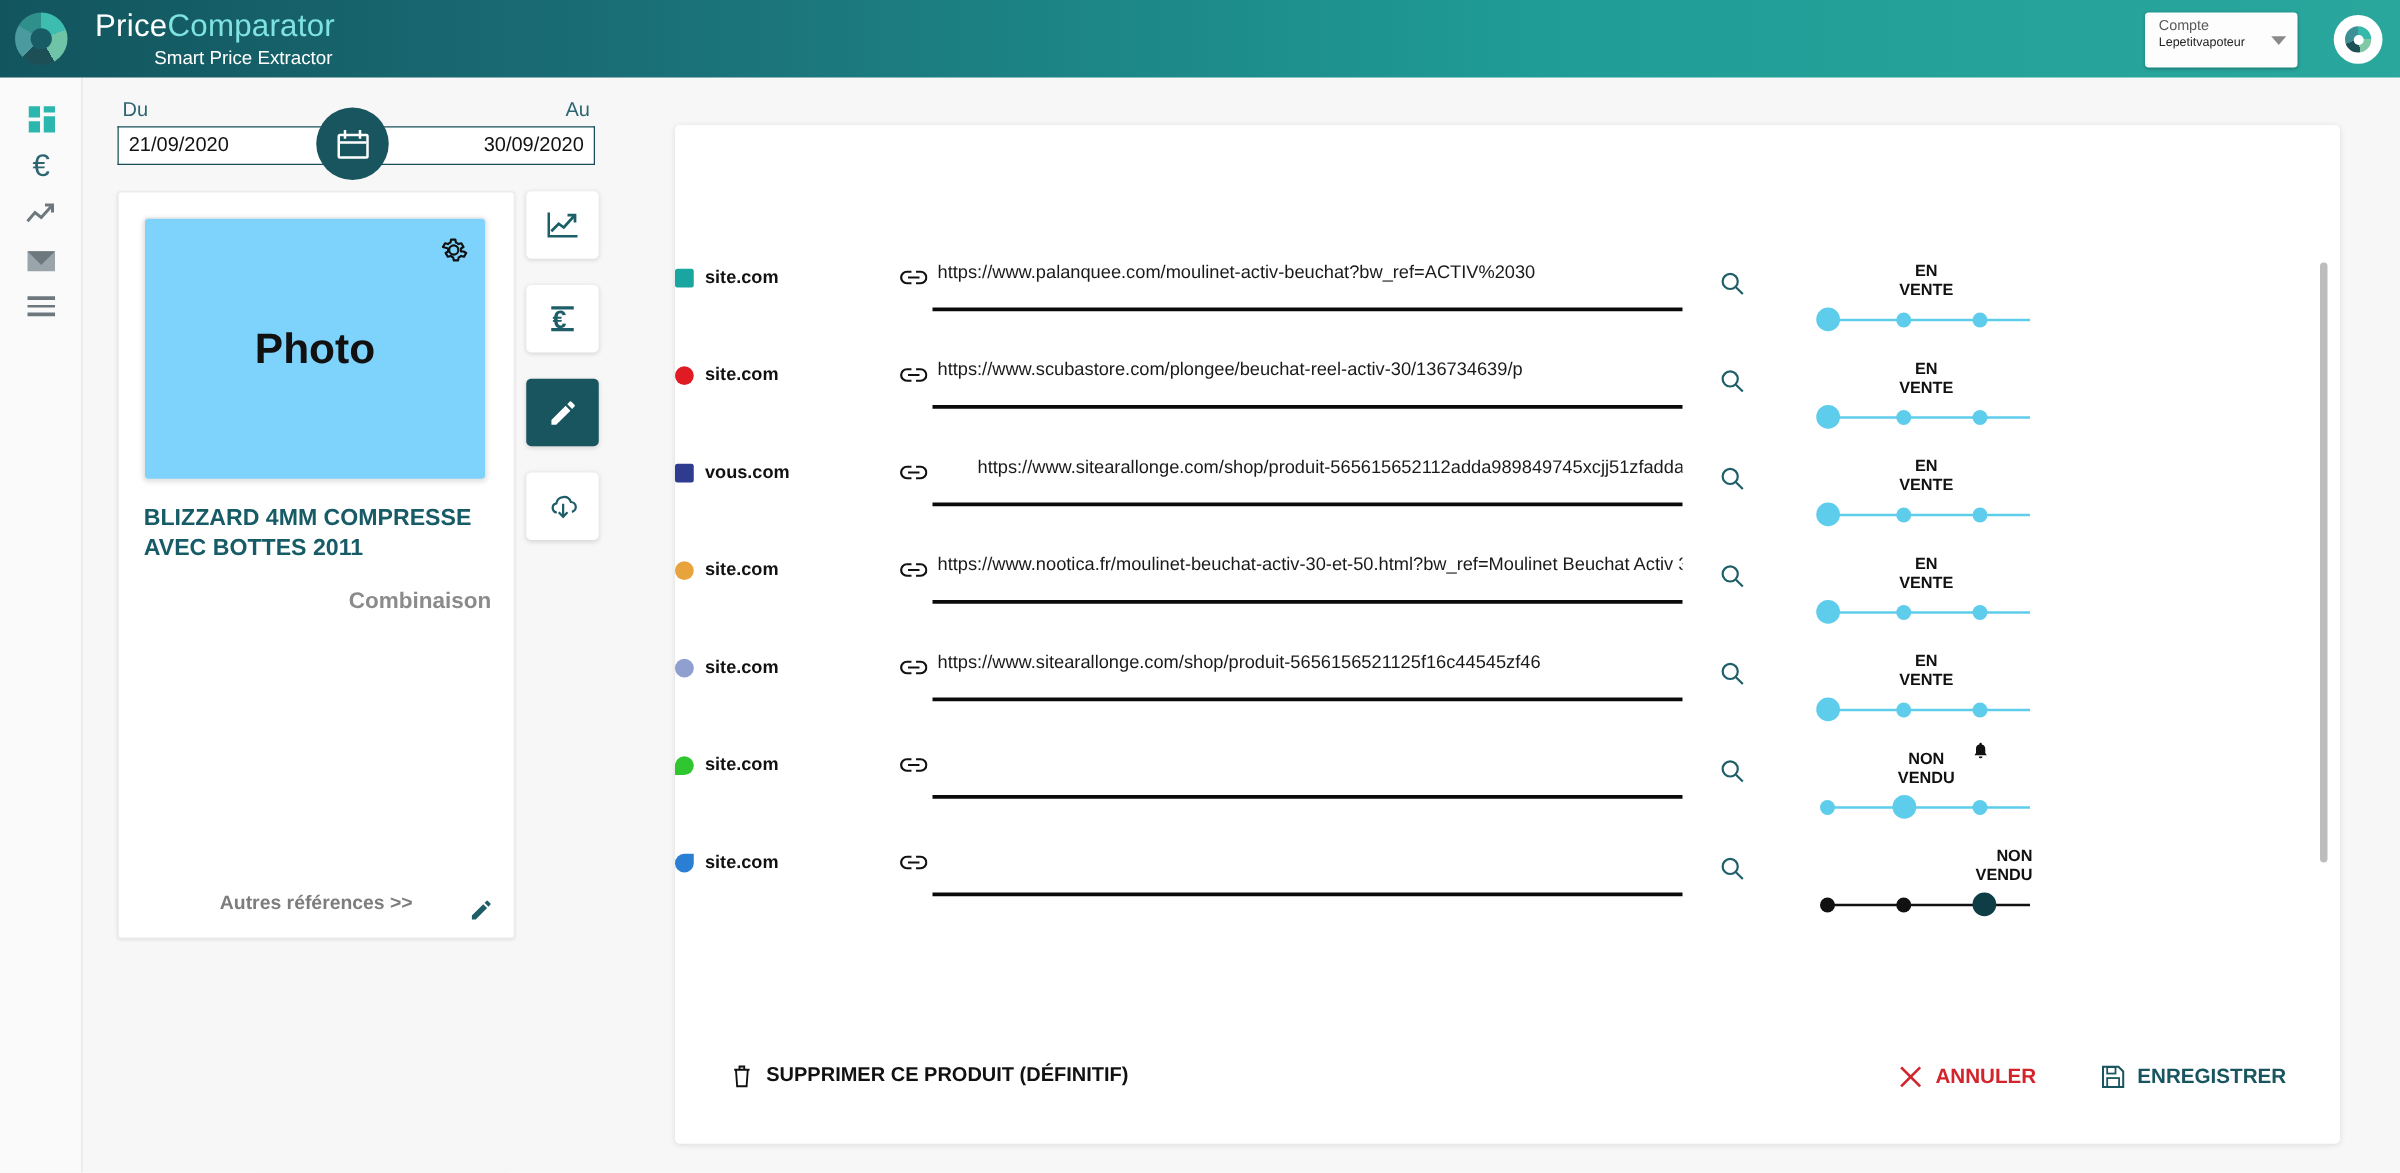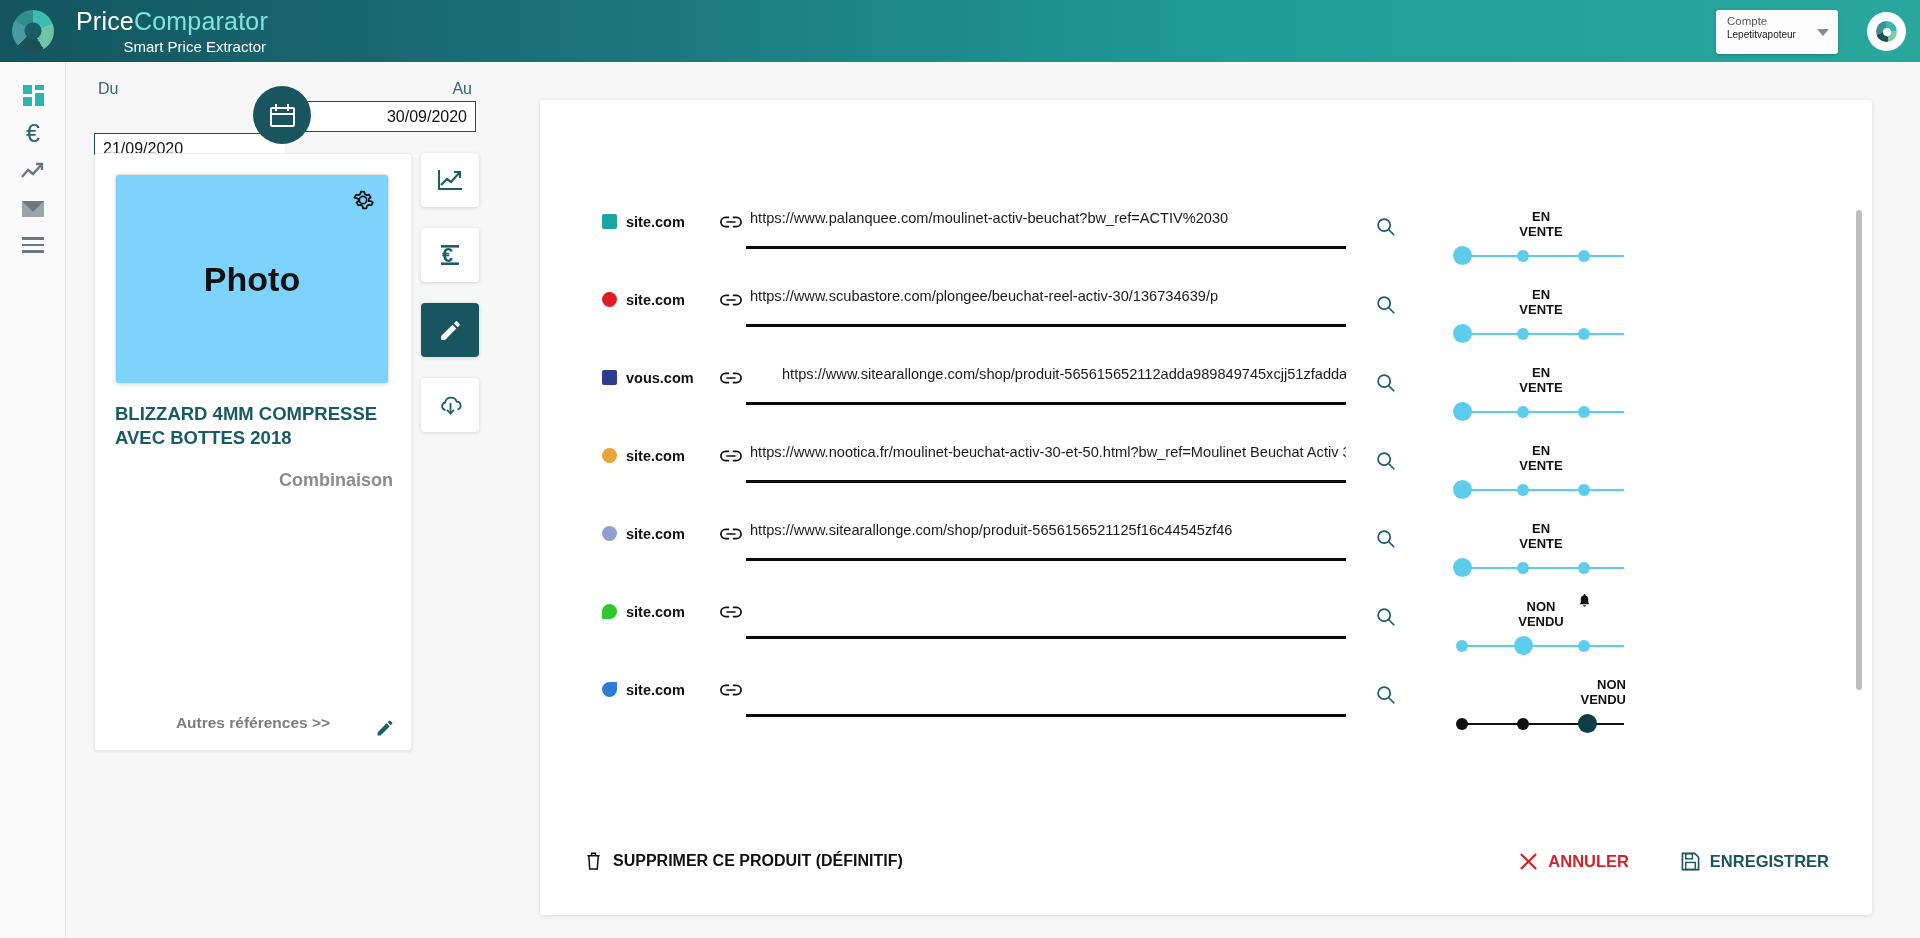--- a/index.html
+++ b/index.html
@@ -106,7 +106,7 @@
     font-size: 16px; color: #111; font-family: "Liberation Sans", sans-serif;
     padding: 0 8px;
   }
-  .date-field.left { border-right: none; margin-top: 32px; }
+  .date-field.left { border-right: none; }
   .date-field.right { border-left: none; text-align: right; }
   .cal-btn {
     position: absolute; left: 159px; top: 6px; width: 58px; height: 58px;

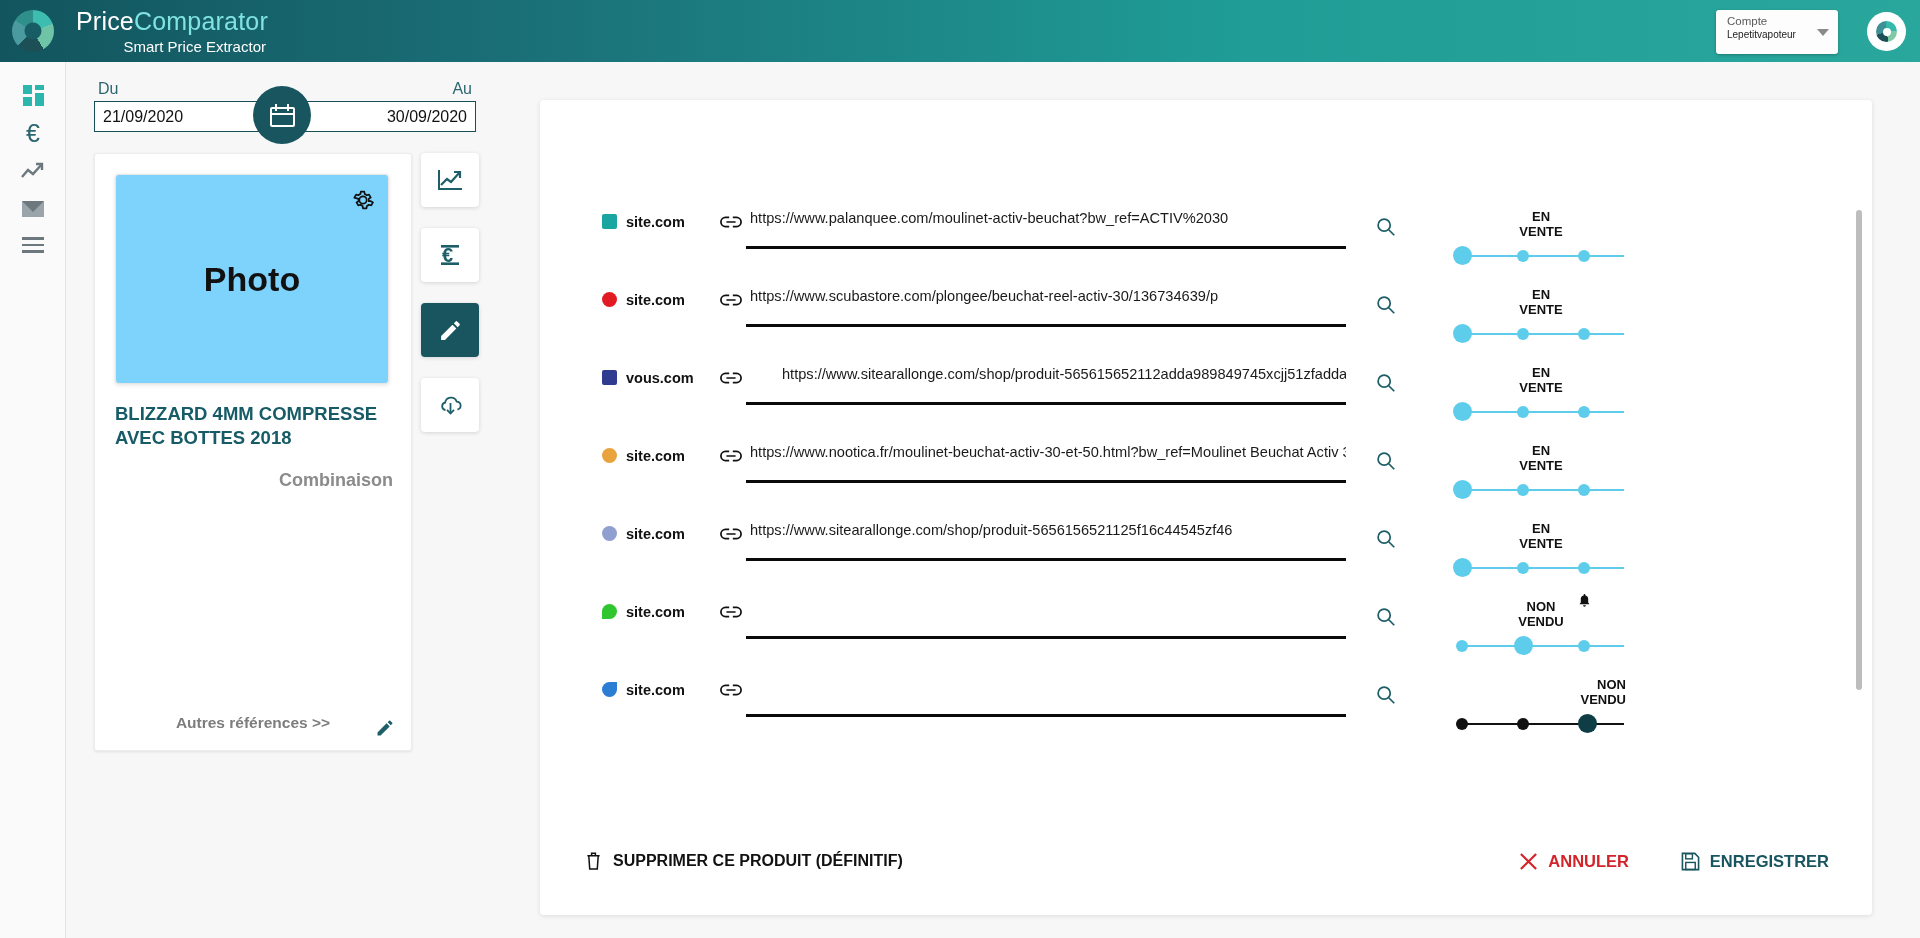--- a/index.html
+++ b/index.html
@@ -185,7 +185,7 @@
     padding-top: 10px;
   }
   .site-cell {
-    width: 180px; display: flex; align-items: flex-start; padding-left: 62px; padding-top: 4px;
+    width: 180px; display: flex; align-items: center; padding-top: 4px;
   }
   .favicon {
     width: 15px; height: 15px; border-radius: 2px; margin-right: 9px; flex: none;

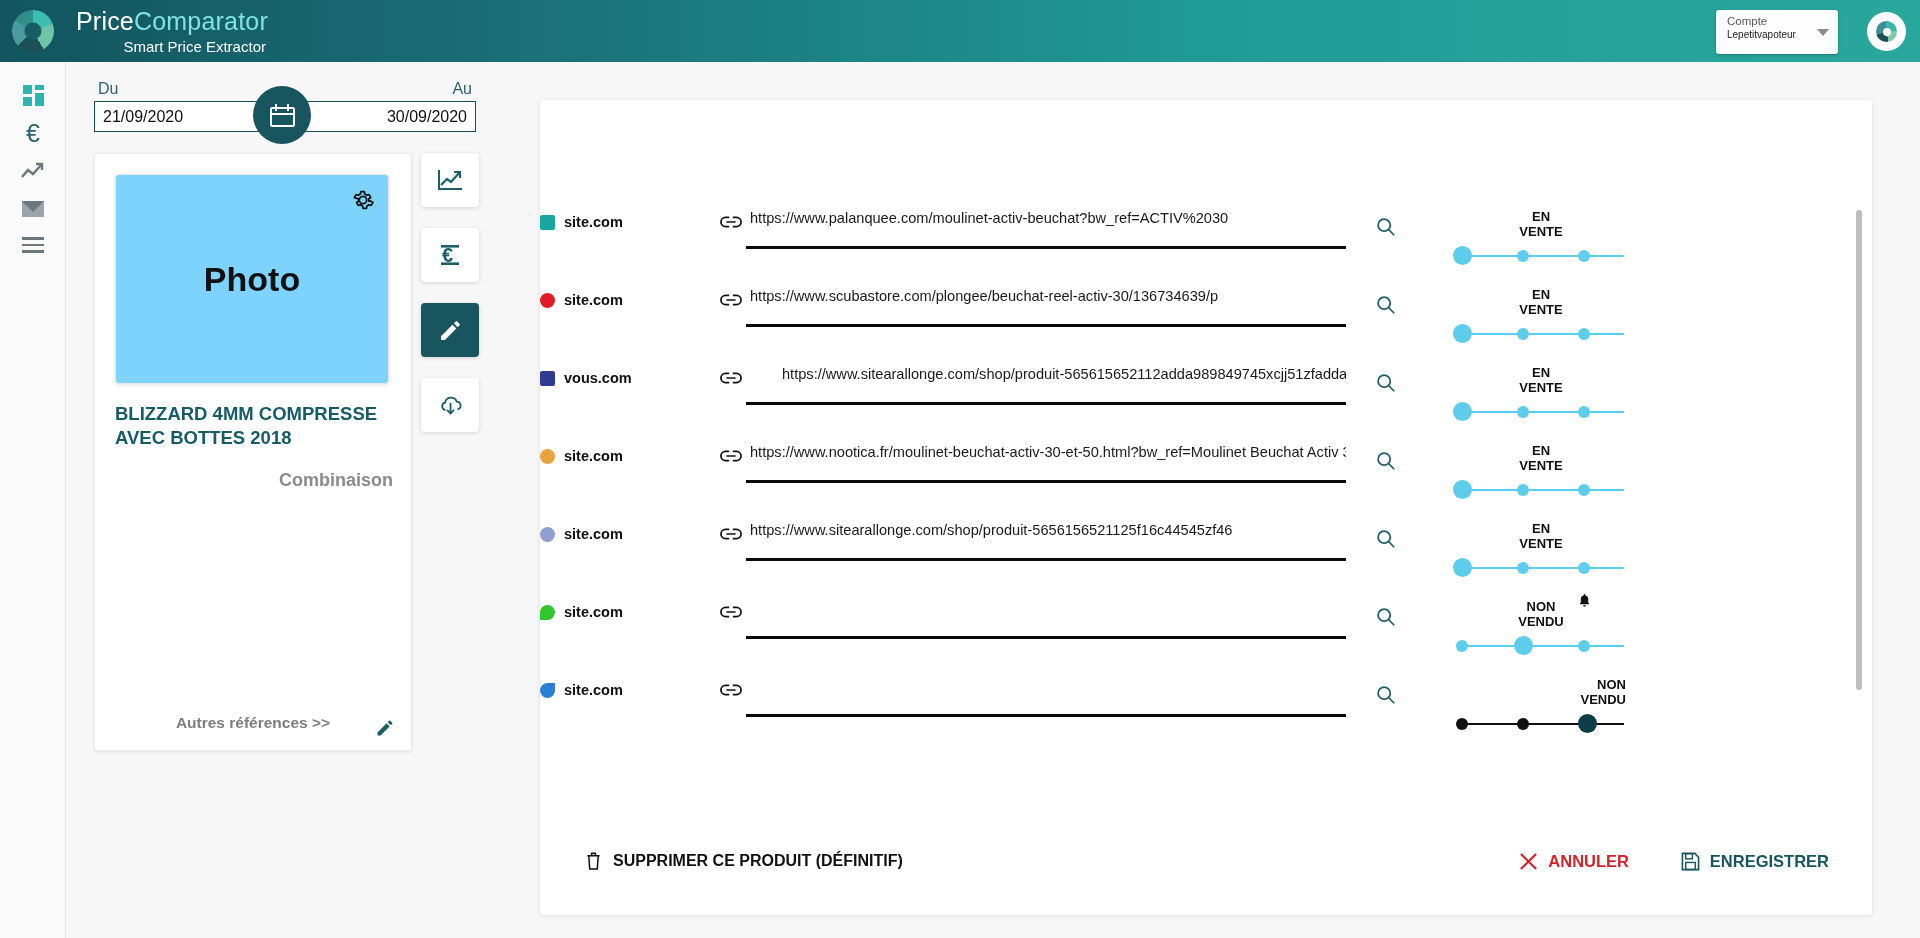--- a/index.html
+++ b/index.html
@@ -329,7 +329,7 @@
         <path fill="none" stroke="#111" stroke-width="1.6" stroke-linejoin="round" d="M19.3 13.1l1.9 1.1-1.6 2.8-2.1-.6a6.9 6.9 0 01-1.9 1.1l-.4 2.2h-3.2l-.4-2.2a6.9 6.9 0 01-1.9-1.1l-2.1.6-1.6-2.8 1.9-1.1a6.4 6.4 0 010-2.2L4 9.8l1.6-2.8 2.1.6a6.9 6.9 0 011.9-1.1l.4-2.2h3.2l.4 2.2a6.9 6.9 0 011.9 1.1l2.1-.6L19.2 9.8l-1.9 1.1a6.4 6.4 0 010 2.2z"></path>
       </svg>
     </div>
-    <div class="prod-title">BLIZZARD 4MM COMPRESSE AVEC BOTTES 2018</div>
+    <div class="prod-title">BLIZZARD 4MM COMPRESSE AVEC BOTTES 2011</div>
     <div class="prod-sub">Combinaison</div>
     <div class="other-refs">Autres références &gt;&gt;</div>
     <svg class="pencil-small" viewBox="0 0 24 24">

